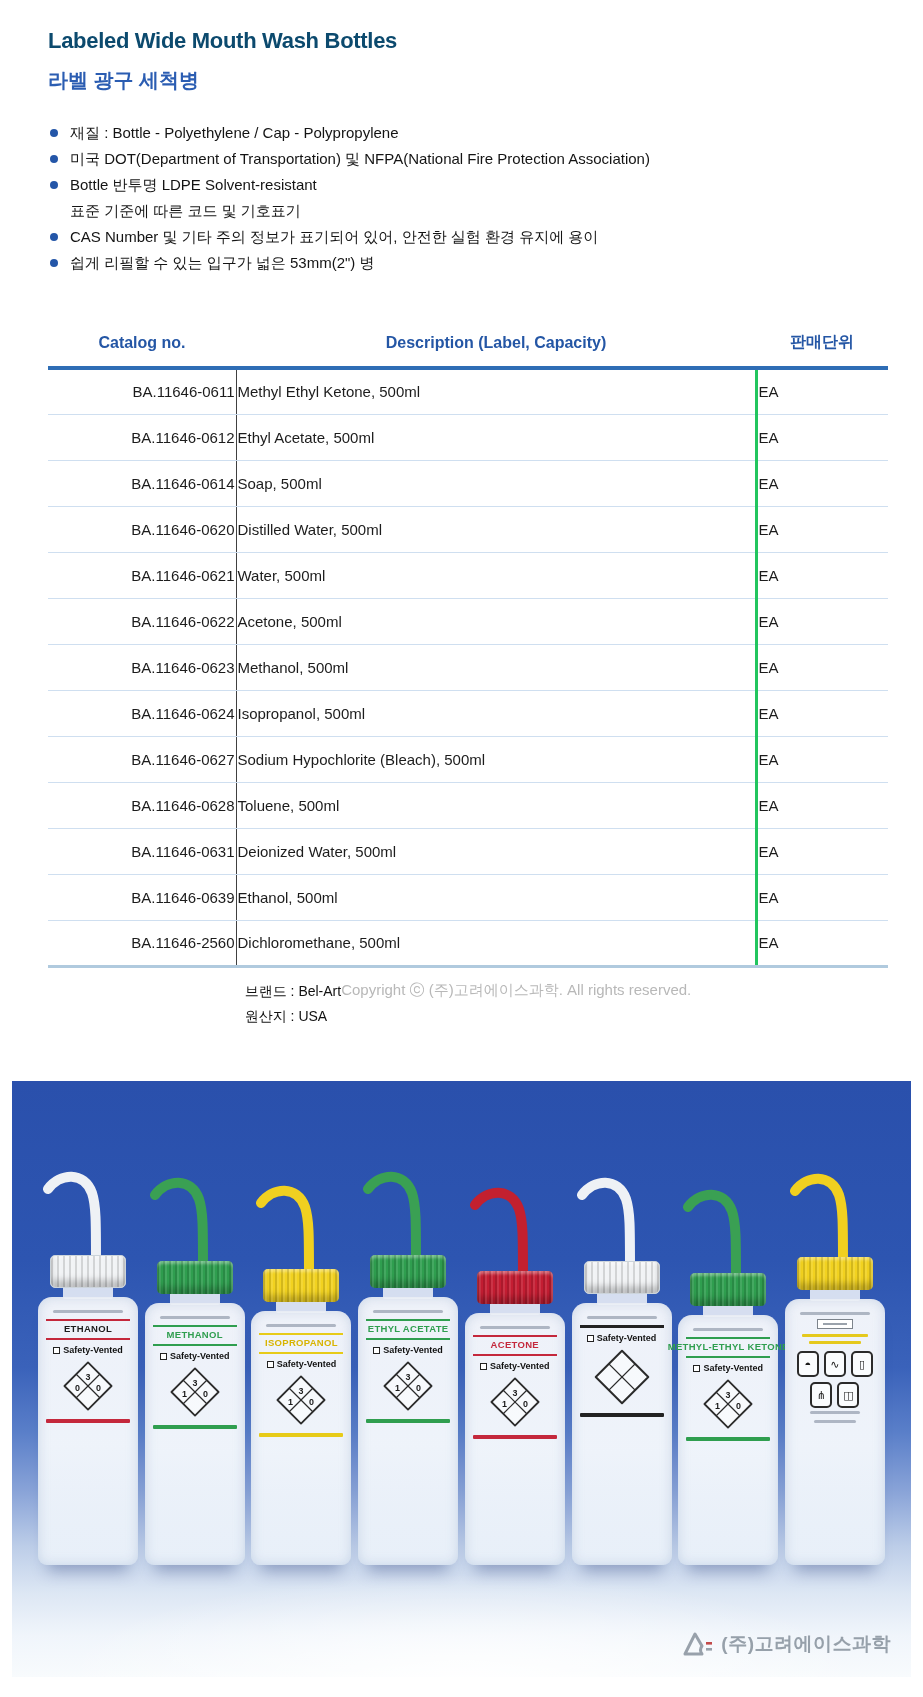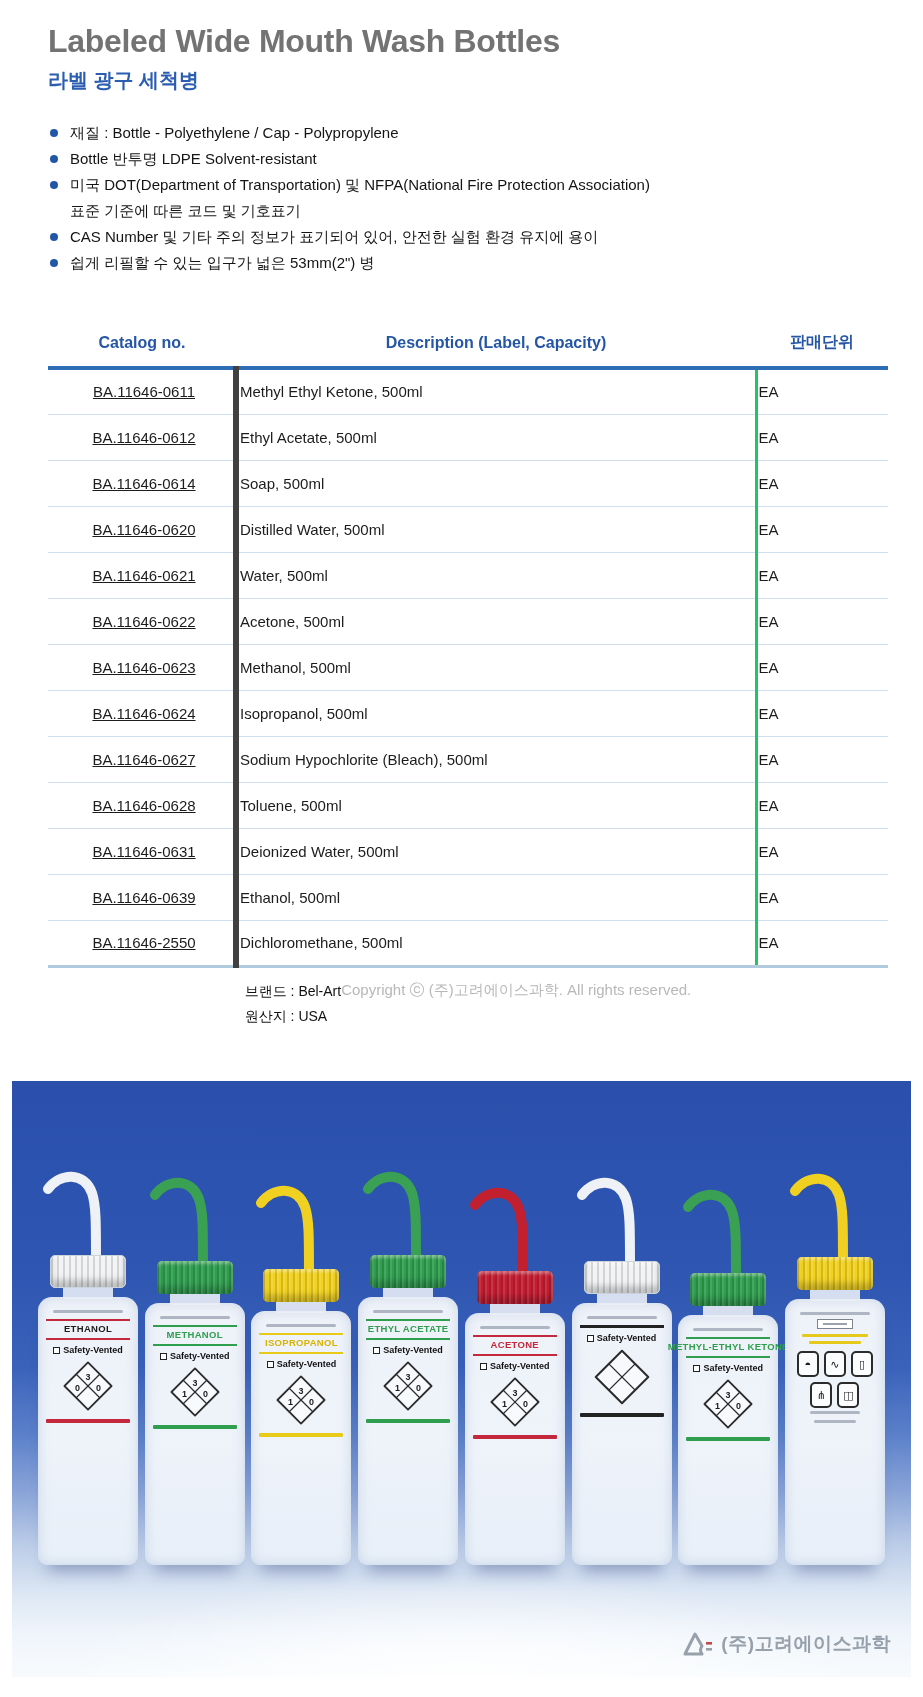--- a/index.html
+++ b/index.html
@@ -12,7 +12,7 @@
   .content { padding:24px 35px 0 48px; }
 
   
-  .page-title { font-size:32px; font-weight:bold; color:#737373; letter-spacing:-0.3px; line-height:34px; }
+  .page-title { font-size:22px; font-weight:bold; color:#0c4a6e; letter-spacing:-0.3px; line-height:34px; }
   .page-subtitle { font-size:20px; font-weight:bold; color:#2b5db2; margin-top:9px; }
 
   

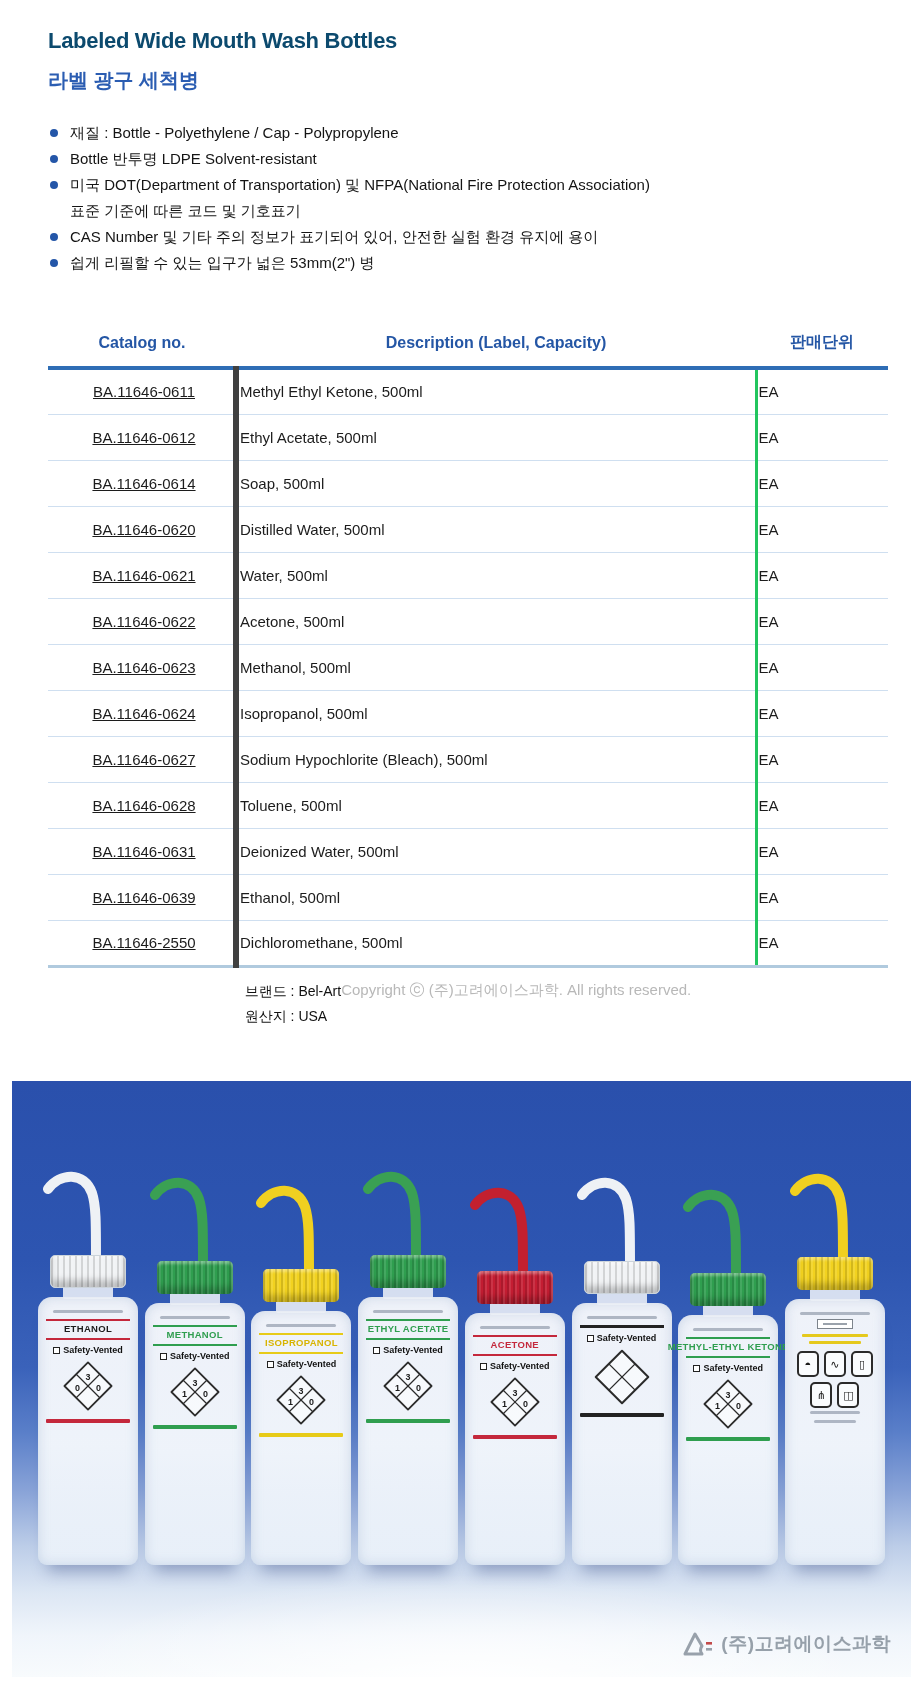--- a/index.html
+++ b/index.html
@@ -93,11 +93,11 @@
       </div>
       <div class="feature">
         <span class="dot"></span>
-        <span>Bottle 반투명 LDPE Solvent-resistant</span>
+        <span>미국 DOT(Department of Transportation) 및 NFPA(National Fire Protection Association)</span>
       </div>
       <div class="feature">
         <span class="dot"></span>
-        <span>미국 DOT(Department of Transportation) 및 NFPA(National Fire Protection Association)</span>
+        <span>Bottle 반투명 LDPE Solvent-resistant</span>
       </div>
       <div class="feature no-bullet">
         <span>표준 기준에 따른 코드 및 기호표기</span>

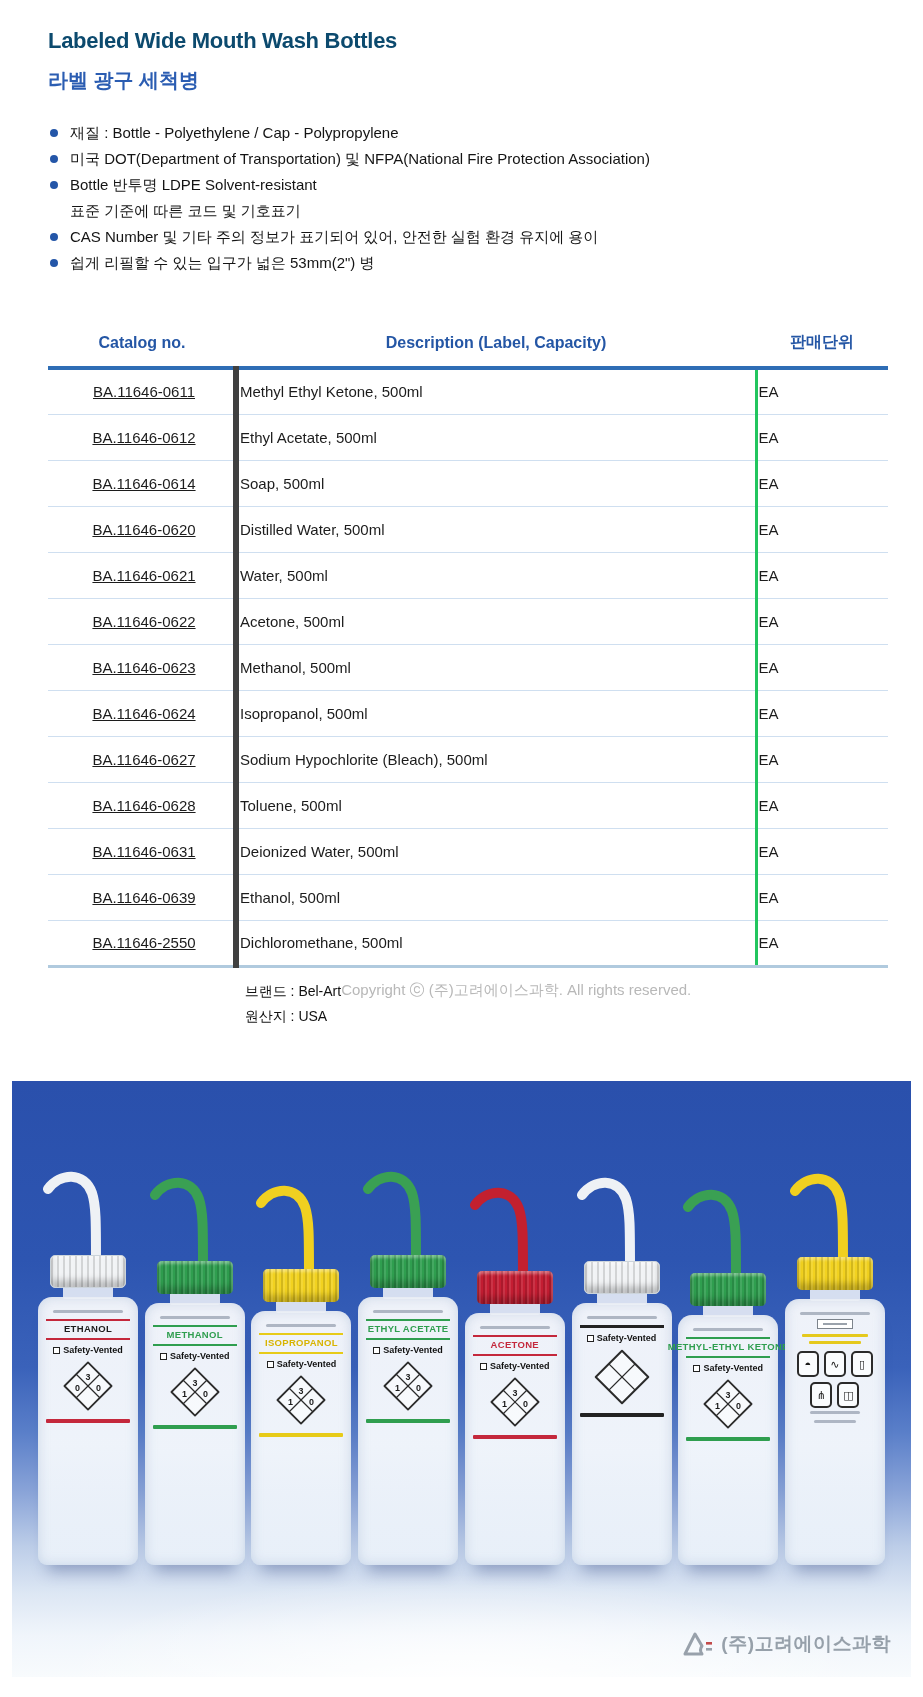--- a/index.html
+++ b/index.html
@@ -27,7 +27,7 @@
   col.c1 { width:188px; } col.c2 { width:520px; } col.c3 { width:132px; }
   thead th { color:#2456a5; font-size:16px; font-weight:bold; padding:6px 4px 13px; border-bottom:4px solid #2e6db5; text-align:center; }
   tbody td { font-size:15px; color:#1c1c1c; height:46px; text-align:left; border-bottom:1px solid #cfdff0; background:#fff; }
-  tbody td:first-child { text-align:center; padding-left:8px; border-right:6px solid #404040;text-decoration:underline; }
+  tbody td:first-child { text-align:right; padding-left:8px; border-right:1px solid #404040; }
   tbody td:last-child  { border-left:3px solid #22c55e; }
   tbody tr:last-child td { border-bottom:3px solid #b0cade; }
 

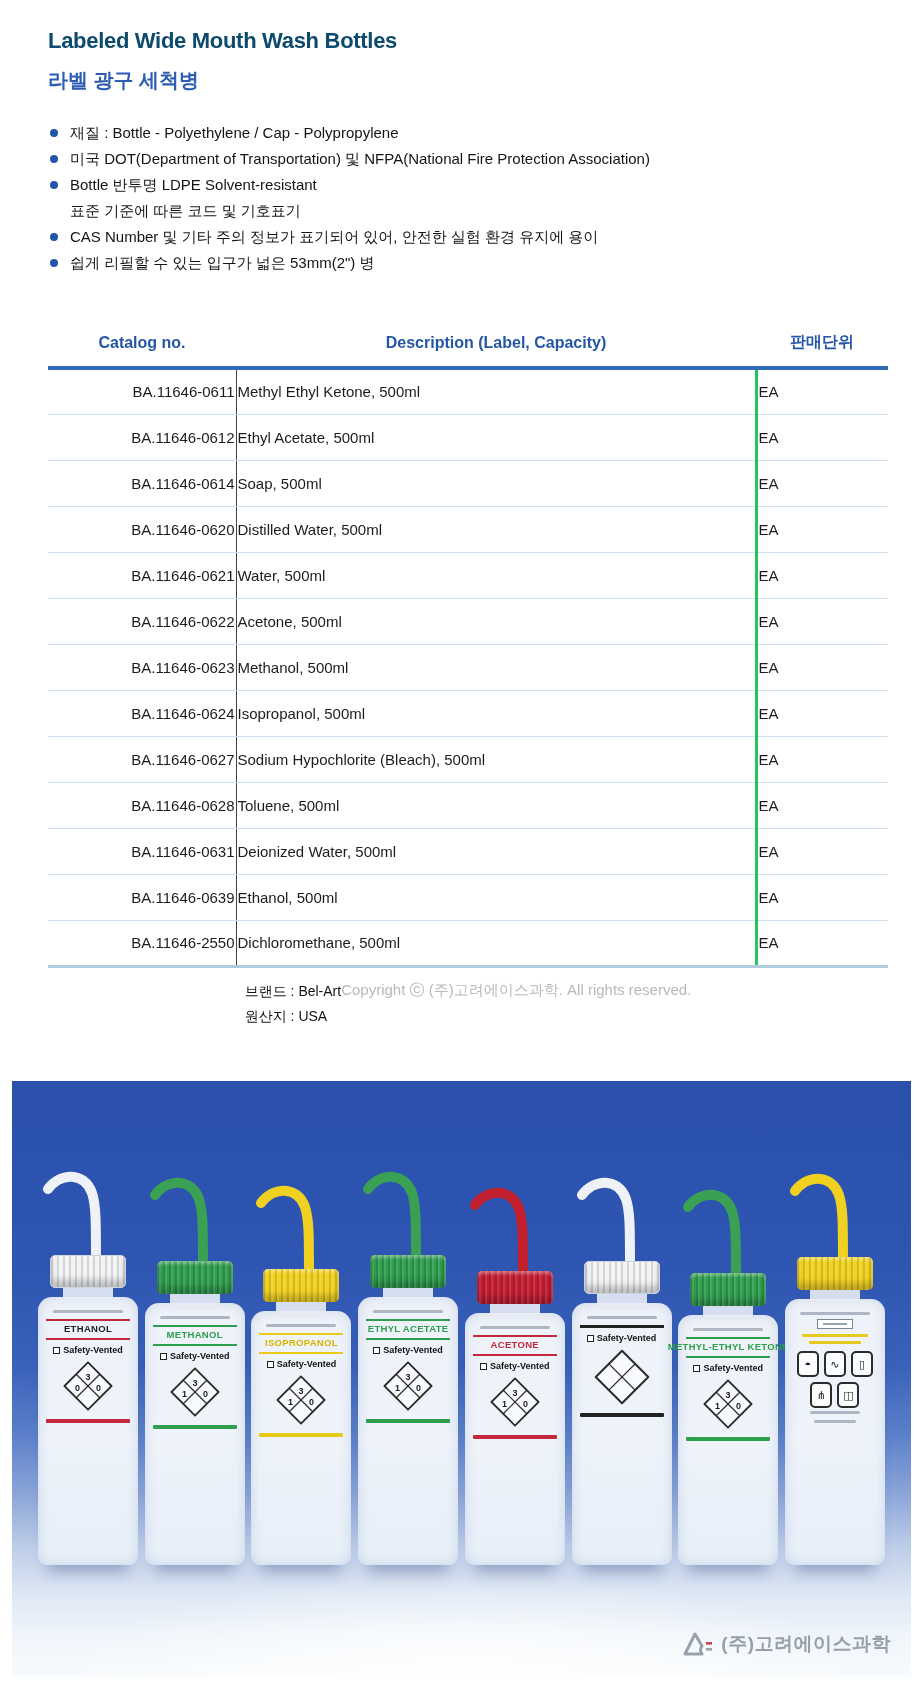--- a/index.html
+++ b/index.html
@@ -188,7 +188,7 @@
             <td>EA</td>
           </tr>
           <tr>
-            <td>BA.11646-2550</td>
+            <td>BA.11646-2560</td>
             <td>Dichloromethane, 500ml</td>
             <td>EA</td>
           </tr>

